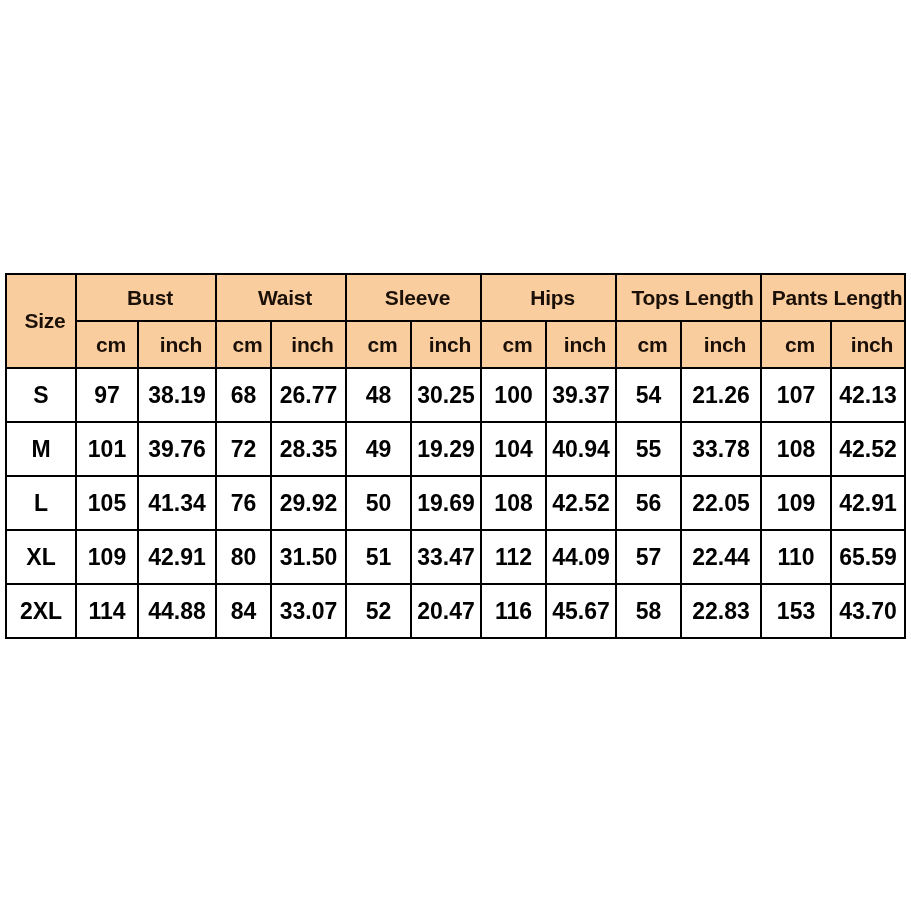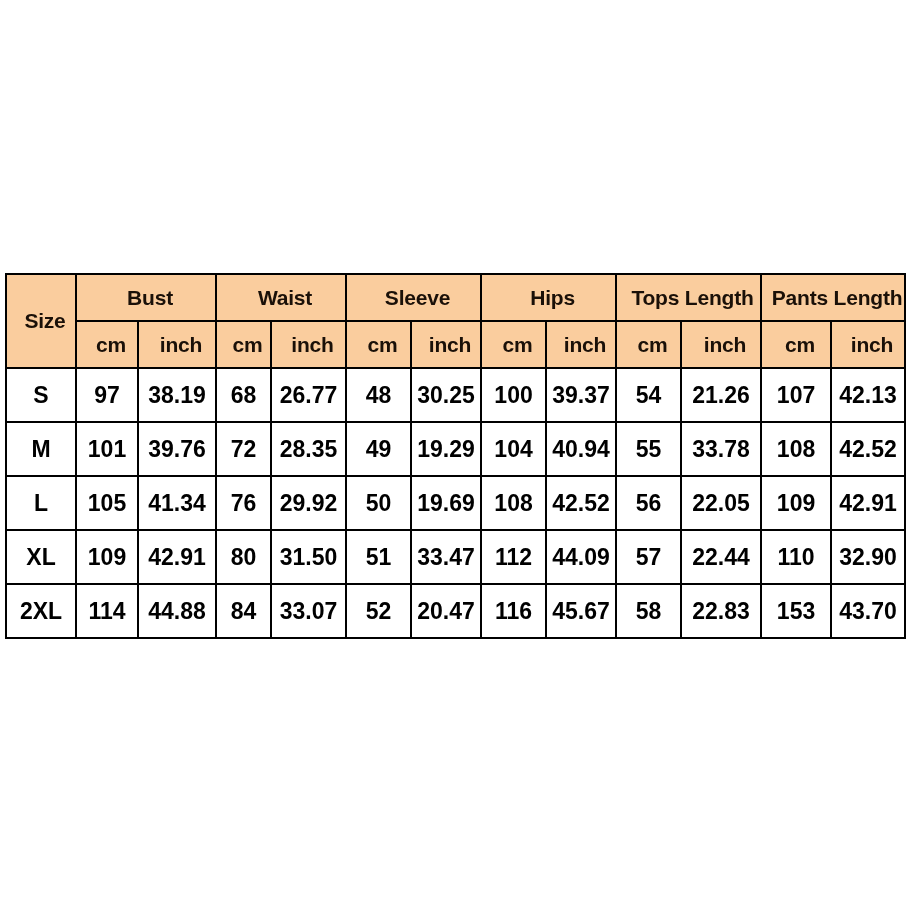--- a/index.html
+++ b/index.html
@@ -185,7 +185,7 @@
           <td>57</td>
           <td>22.44</td>
           <td>110</td>
-          <td>32.90</td>
+          <td>65.59</td>
         </tr>
         <tr>
           <td class="size-cell">2XL</td>

